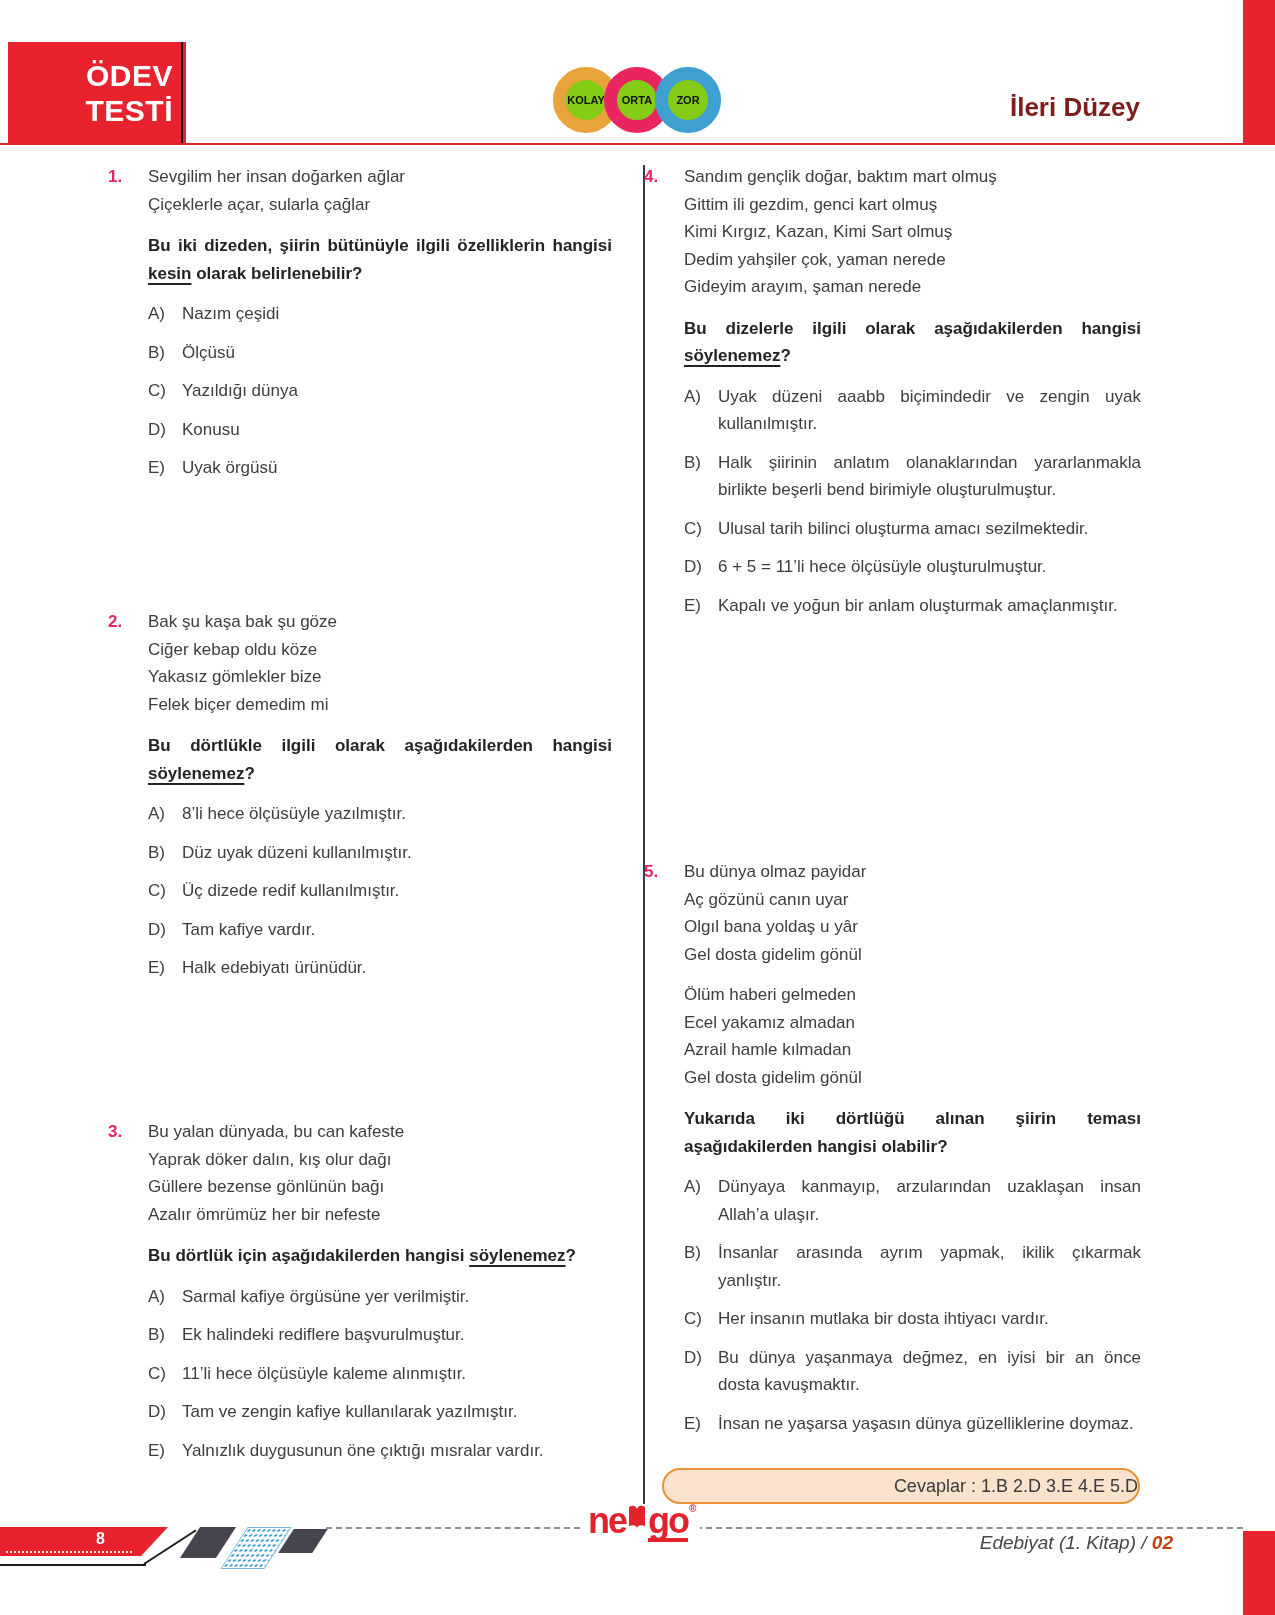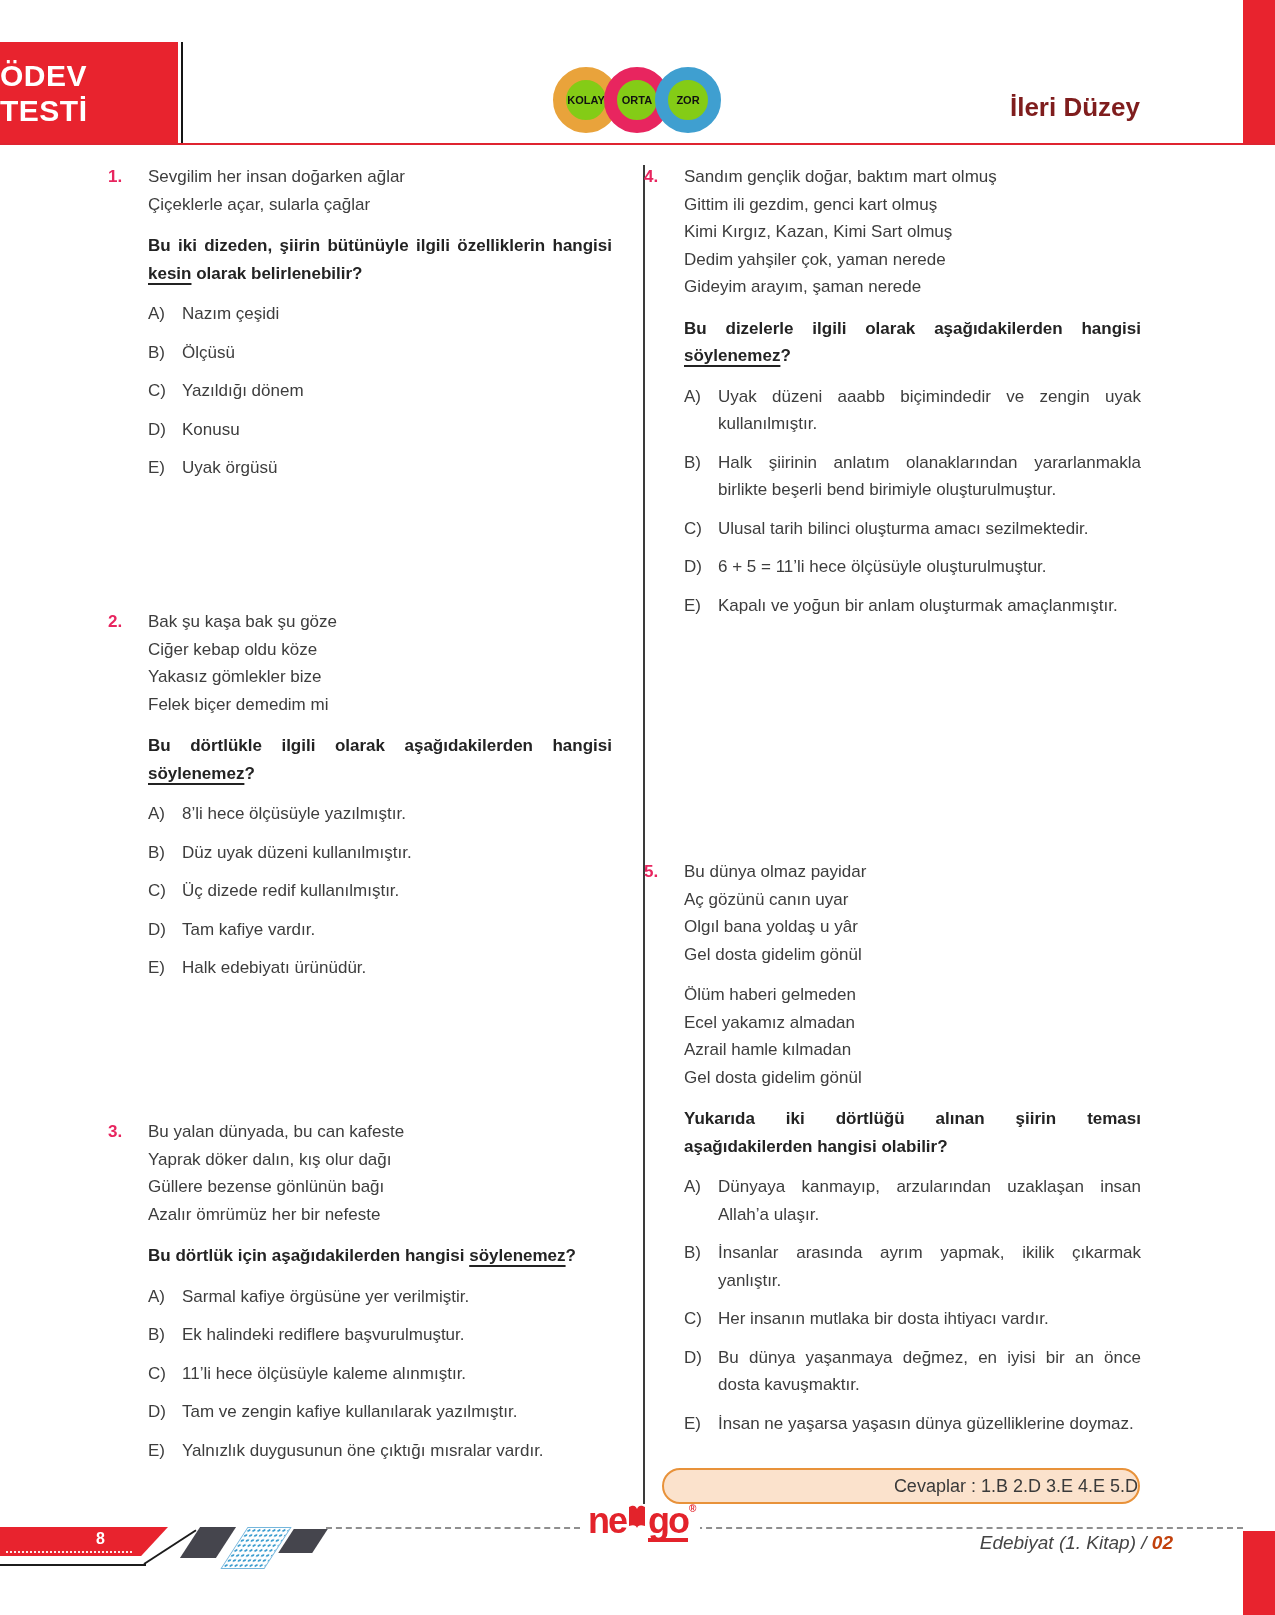--- a/index.html
+++ b/index.html
@@ -9,8 +9,8 @@
   }
   
   .brand-box{
-    position:absolute;left:0;top:42px;width:178px;height:102px;background:#E8232E;
-    color:#fff;display:flex;flex-direction:column;justify-content:center;
+    position:absolute;left:8px;top:42px;width:178px;height:102px;background:#E8232E;
+    color:#fff;display:flex;flex-direction:column;justify-content:center;align-items:flex-end;
     padding-right:13px;box-sizing:border-box;font-weight:bold;font-size:30px;line-height:35px;letter-spacing:.5px;
   }
   .brand-divider{position:absolute;left:181px;top:42px;width:2px;height:102px;background:#151515;}

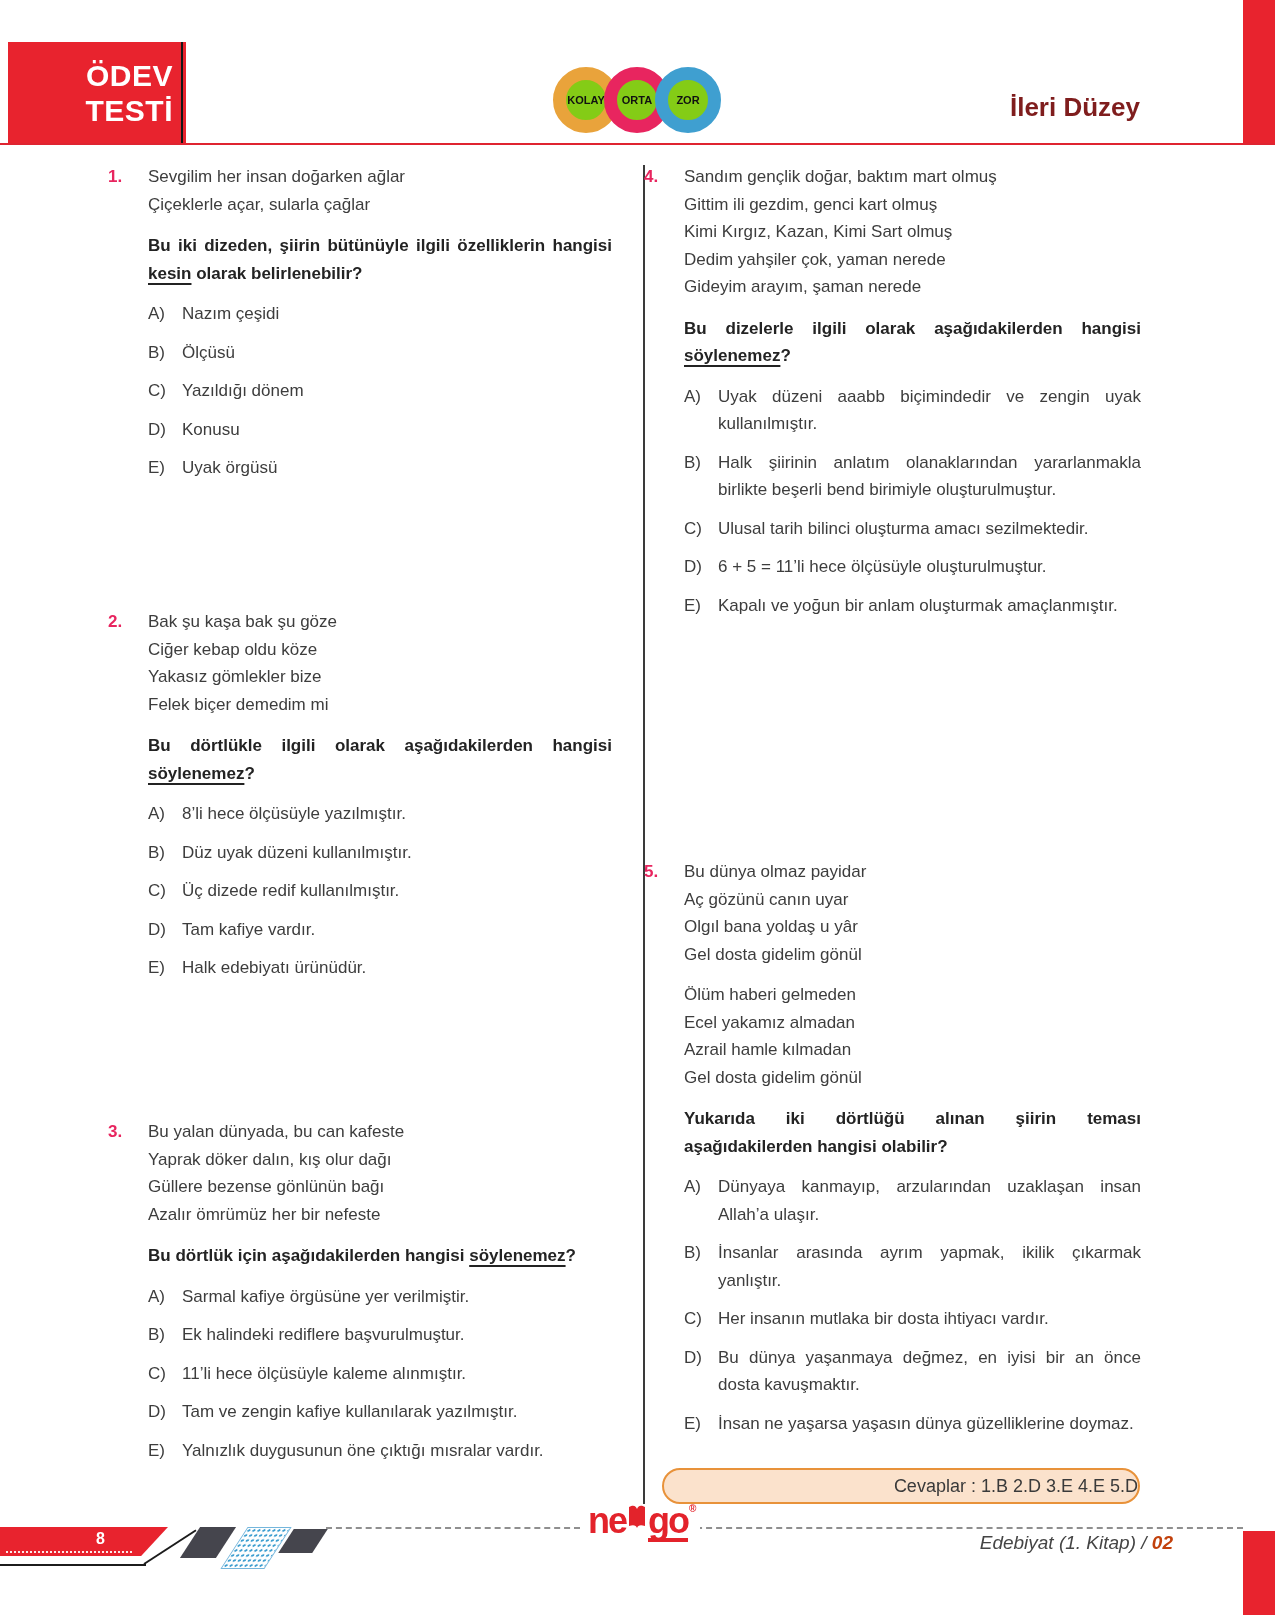--- a/index.html
+++ b/index.html
@@ -113,7 +113,7 @@
             </div>
             <div class="option">
               <span class="opt-letter">C)</span>
-              <span class="opt-text">Yazıldığı dönem</span>
+              <span class="opt-text">Yazıldığı dünya</span>
             </div>
             <div class="option">
               <span class="opt-letter">D)</span>

